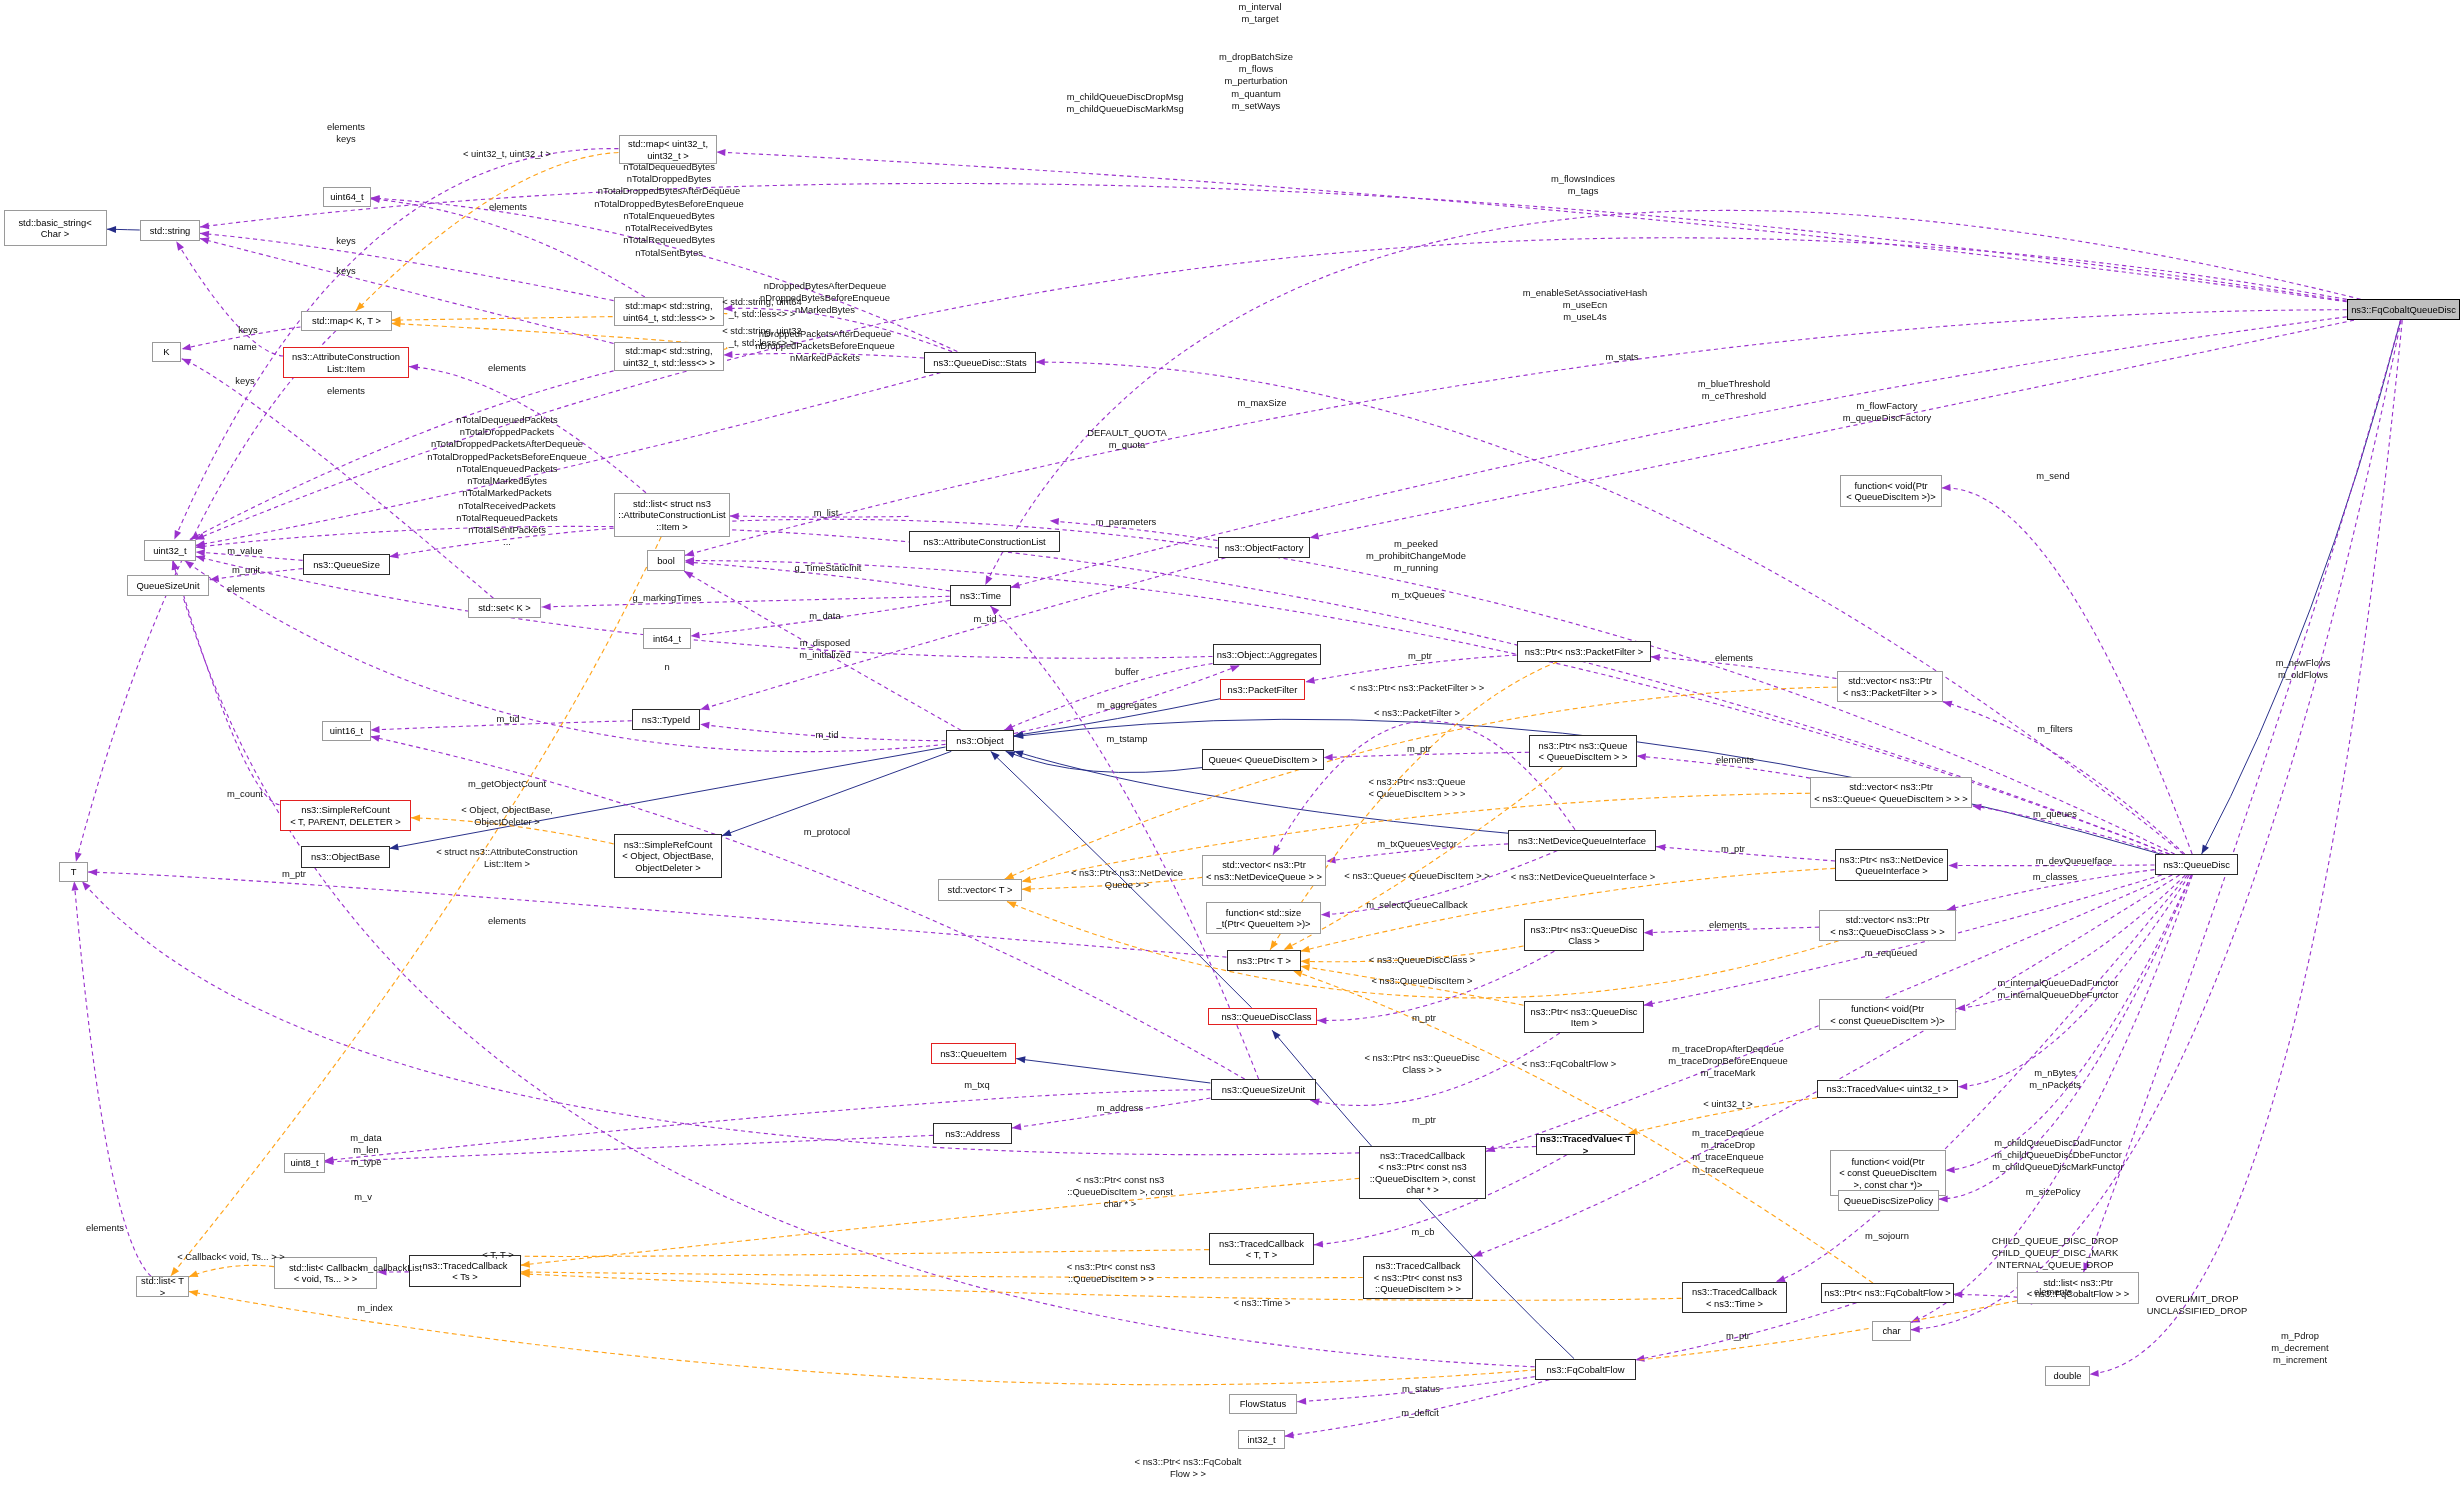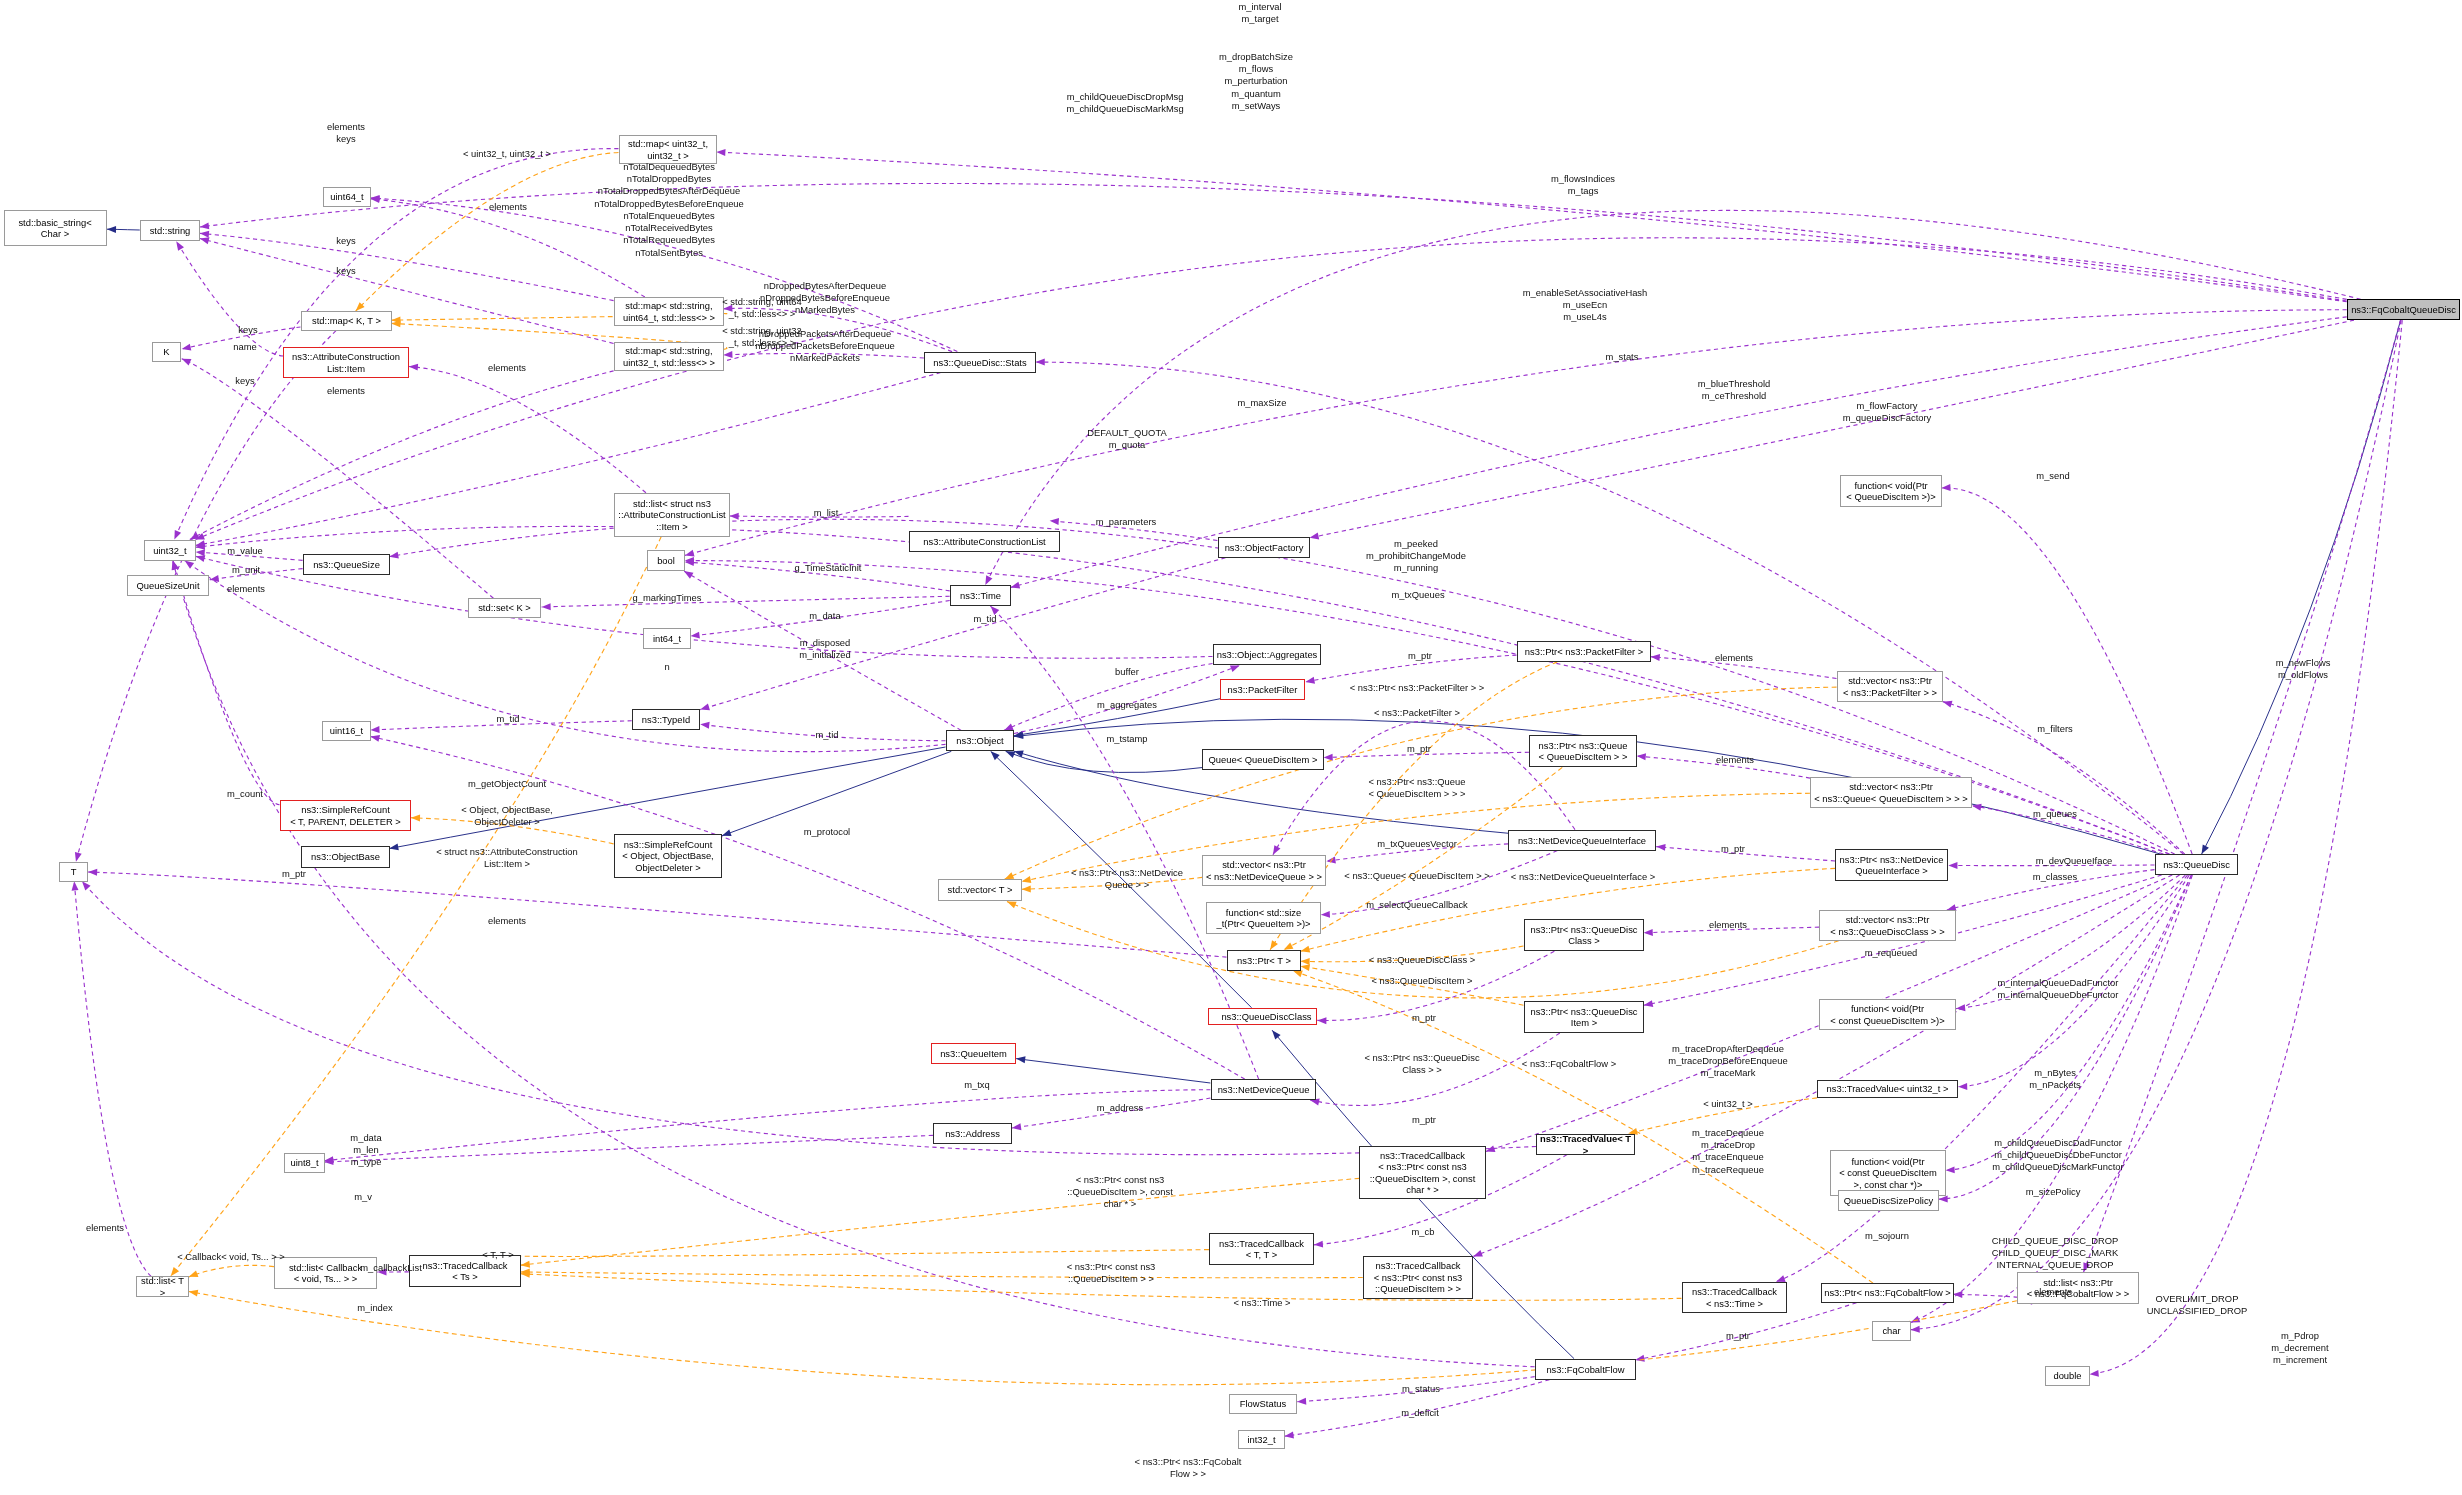--- a/index.html
+++ b/index.html
@@ -402,6 +402,17 @@
     <div class="elabel" style="left: 245px; top: 381px;">keys</div>
     <div class="elabel" style="left: 507px; top: 368px;">elements</div>
     <div class="elabel" style="left: 346px; top: 391px;">elements</div>
+    <div class="elabel" style="left: 507px; top: 481px;">nTotalDequeuedPackets
+nTotalDroppedPackets
+nTotalDroppedPacketsAfterDequeue
+nTotalDroppedPacketsBeforeEnqueue
+nTotalEnqueuedPackets
+nTotalMarkedBytes
+nTotalMarkedPackets
+nTotalReceivedPackets
+nTotalRequeuedPackets
+nTotalSentPackets
+...</div>
     <div class="elabel" style="left: 825px; top: 298px;">nDroppedBytesAfterDequeue
 nDroppedBytesBeforeEnqueue
 nMarkedBytes</div>

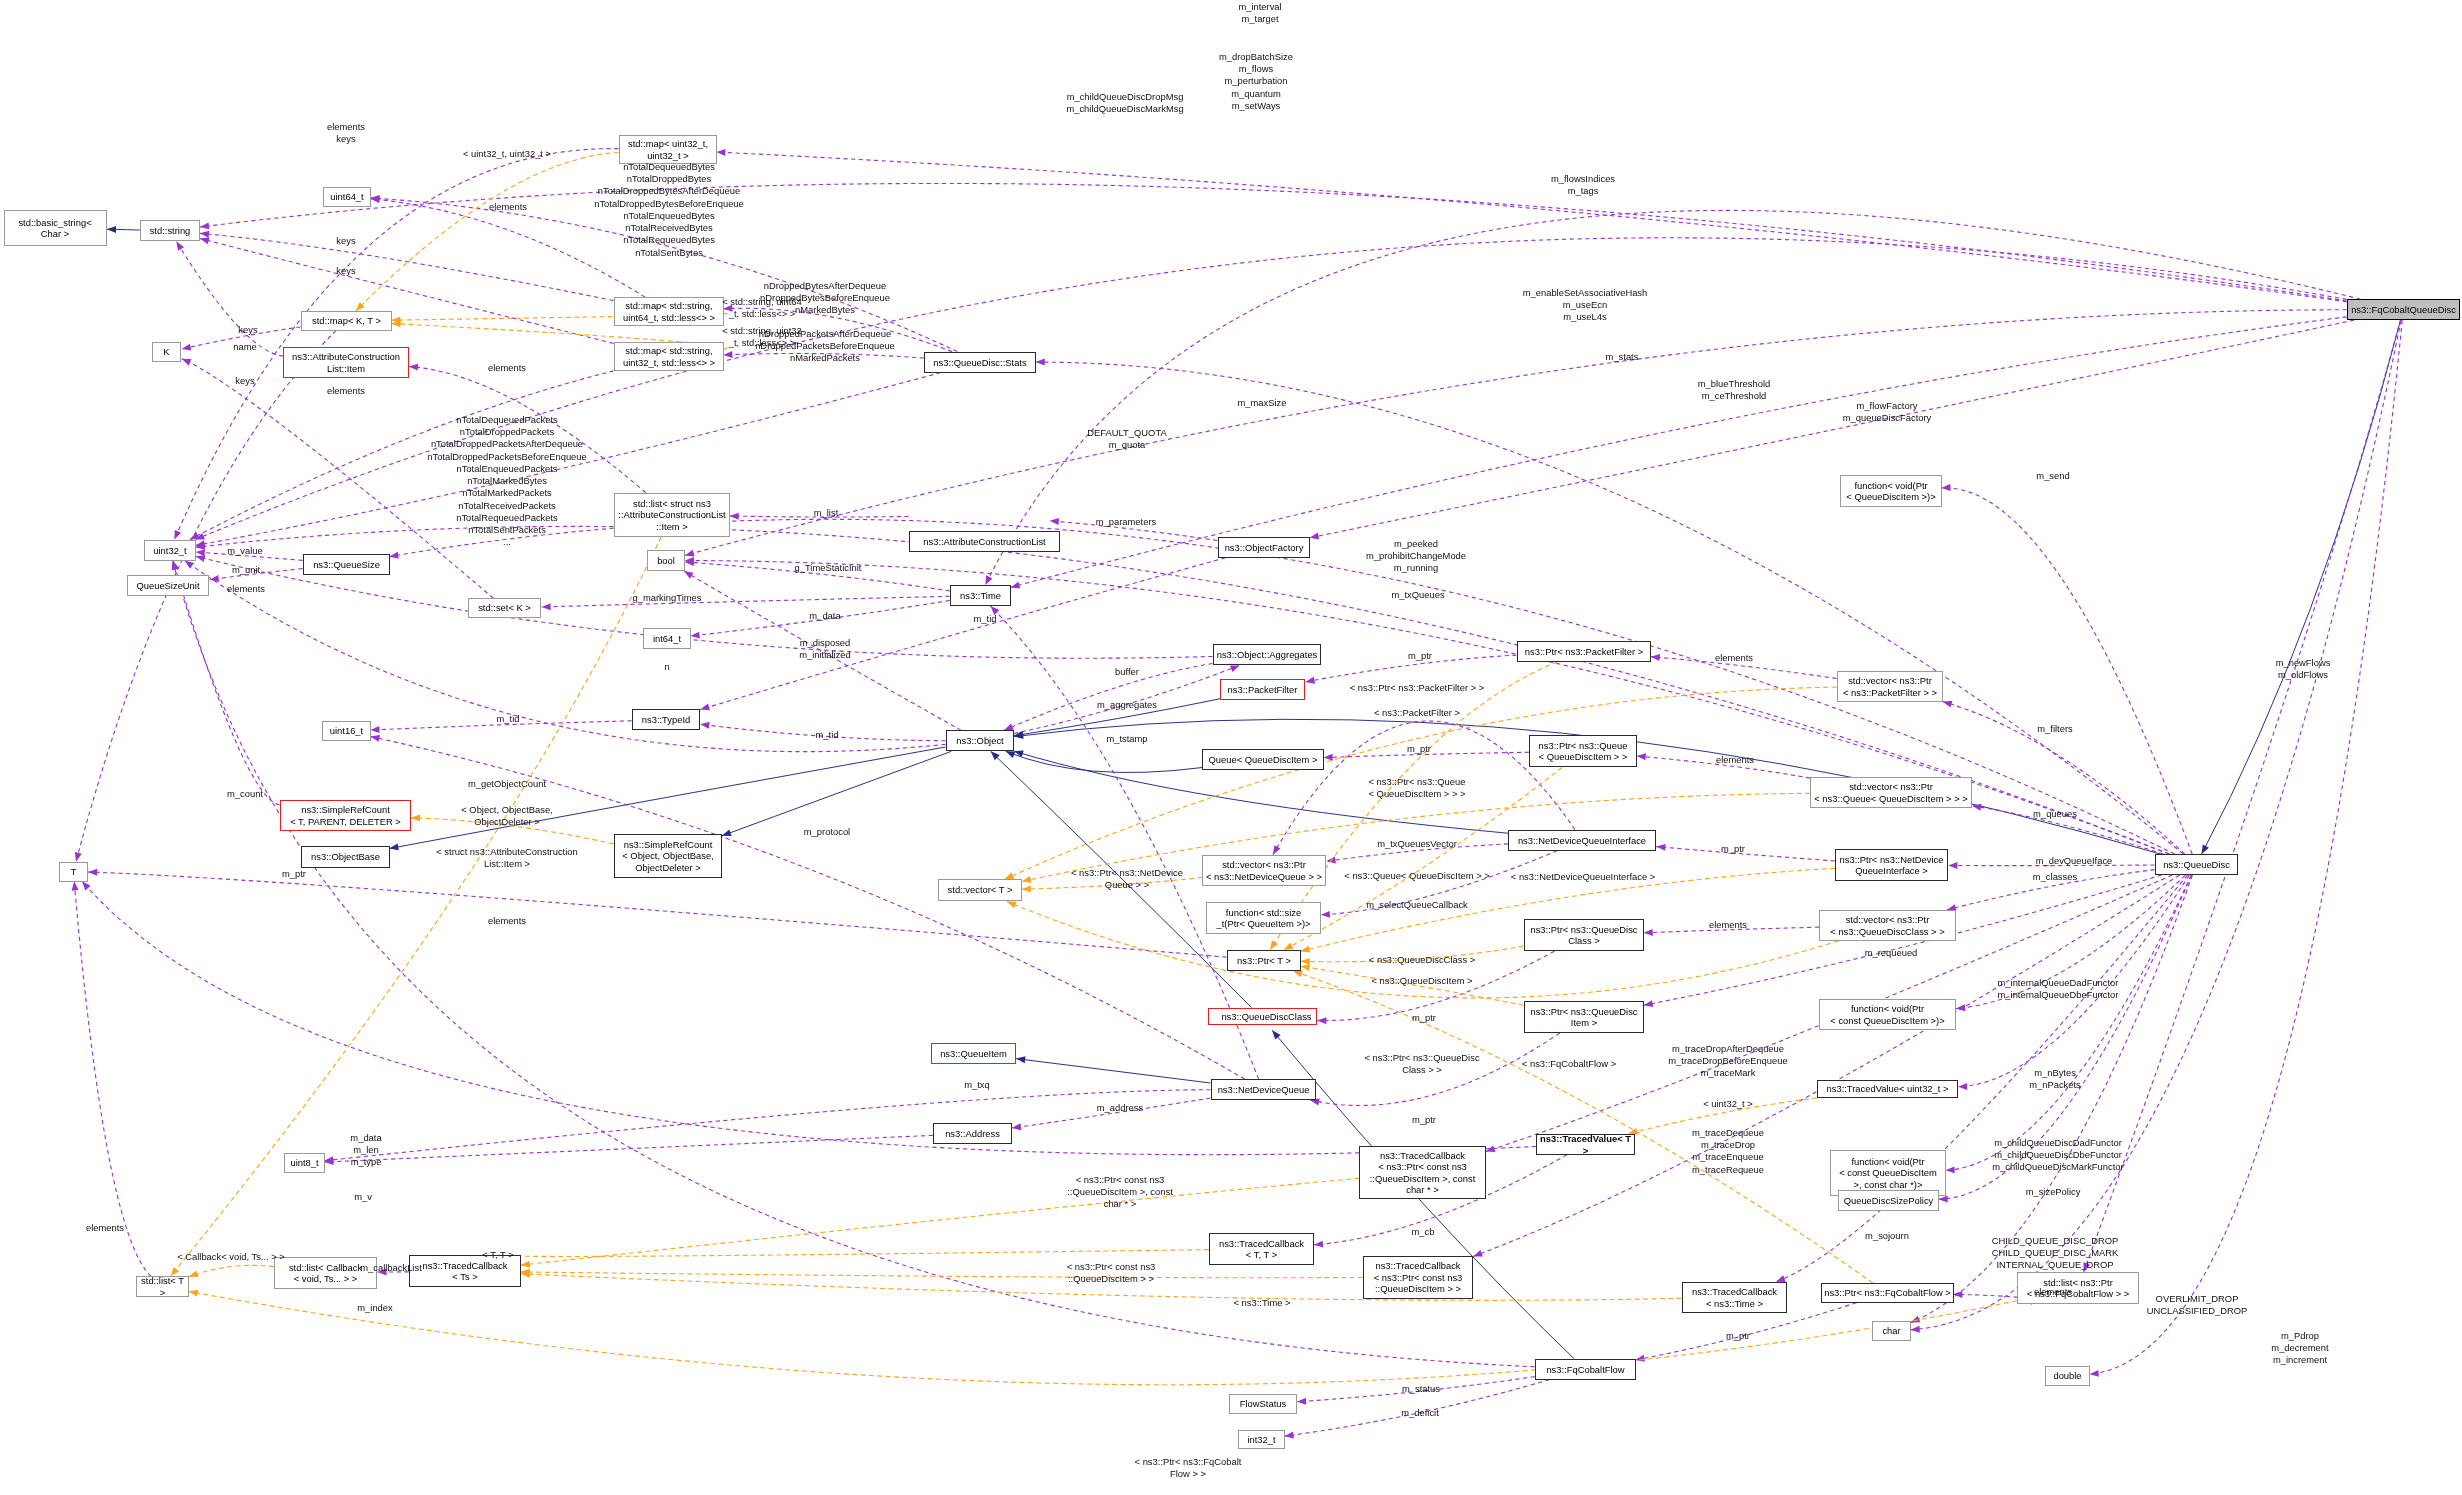--- a/index.html
+++ b/index.html
@@ -318,7 +318,7 @@
     <div class="node bold" style="left: 1227px; top: 950px; width: 74px; height: 21px;">ns3::Ptr&lt; T &gt;</div>
     <div class="node red" style="left: 1208px; top: 1008px; width: 109px; height: 17px; padding-left: 10px;">ns3::QueueDiscClass</div>
     <div class="node red" style="left: 931px; top: 1043px; width: 85px; height: 21px;">ns3::QueueItem</div>
-    <div class="node bold" style="left: 1211px; top: 1079px; width: 105px; height: 21px;">ns3::NetDeviceQueue</div>
+    <div class="node bold" style="left: 1211px; top: 1079px; width: 105px; height: 21px;">ns3::QueueSizeUnit</div>
     <div class="node bold" style="left: 933px; top: 1123px; width: 79px; height: 21px;">ns3::Address</div>
     <div class="node bold" style="left: 1359px; top: 1146px; width: 127px; height: 53px;">ns3::TracedCallback
 &lt; ns3::Ptr&lt; const ns3

